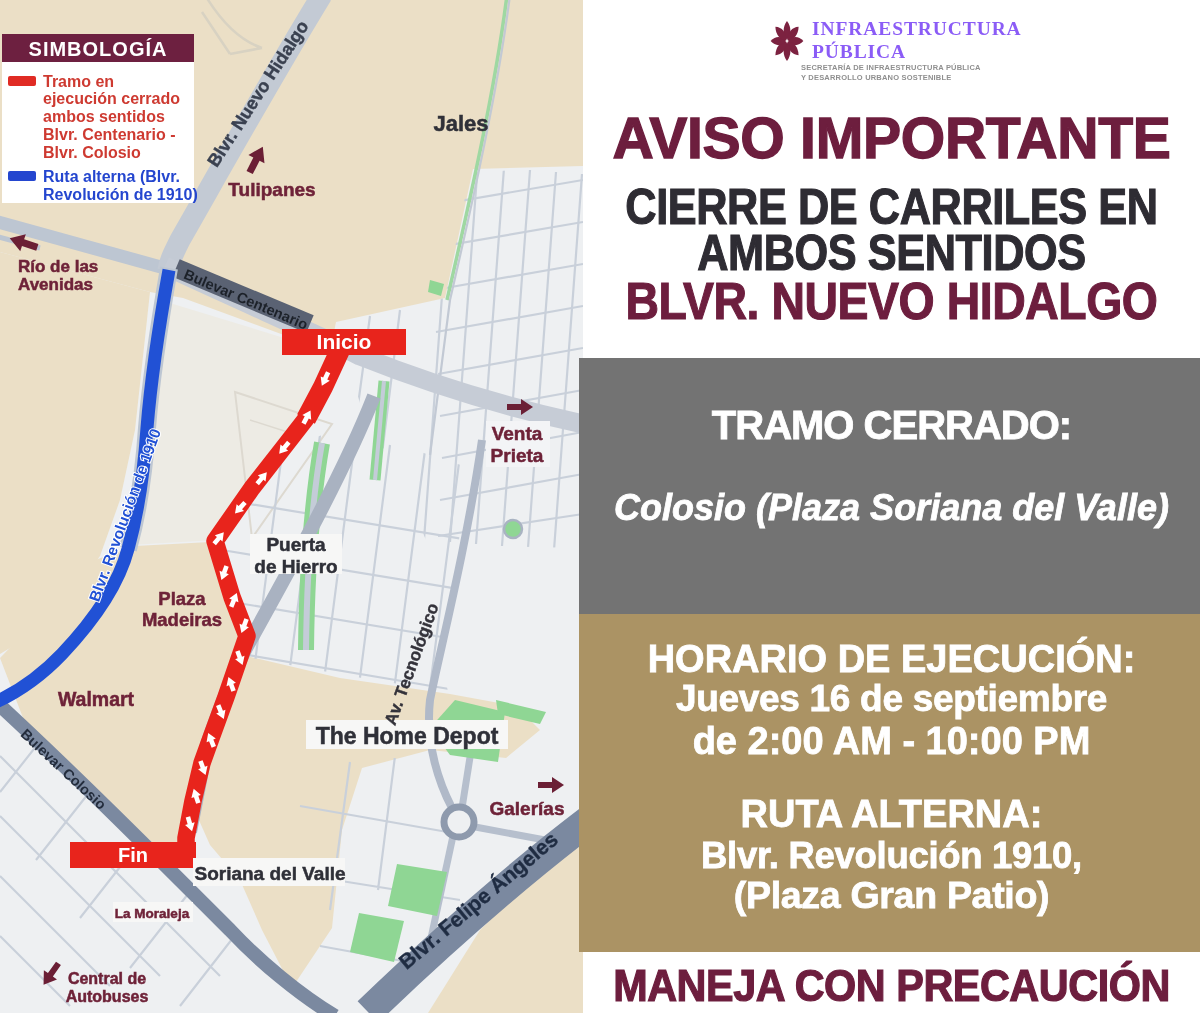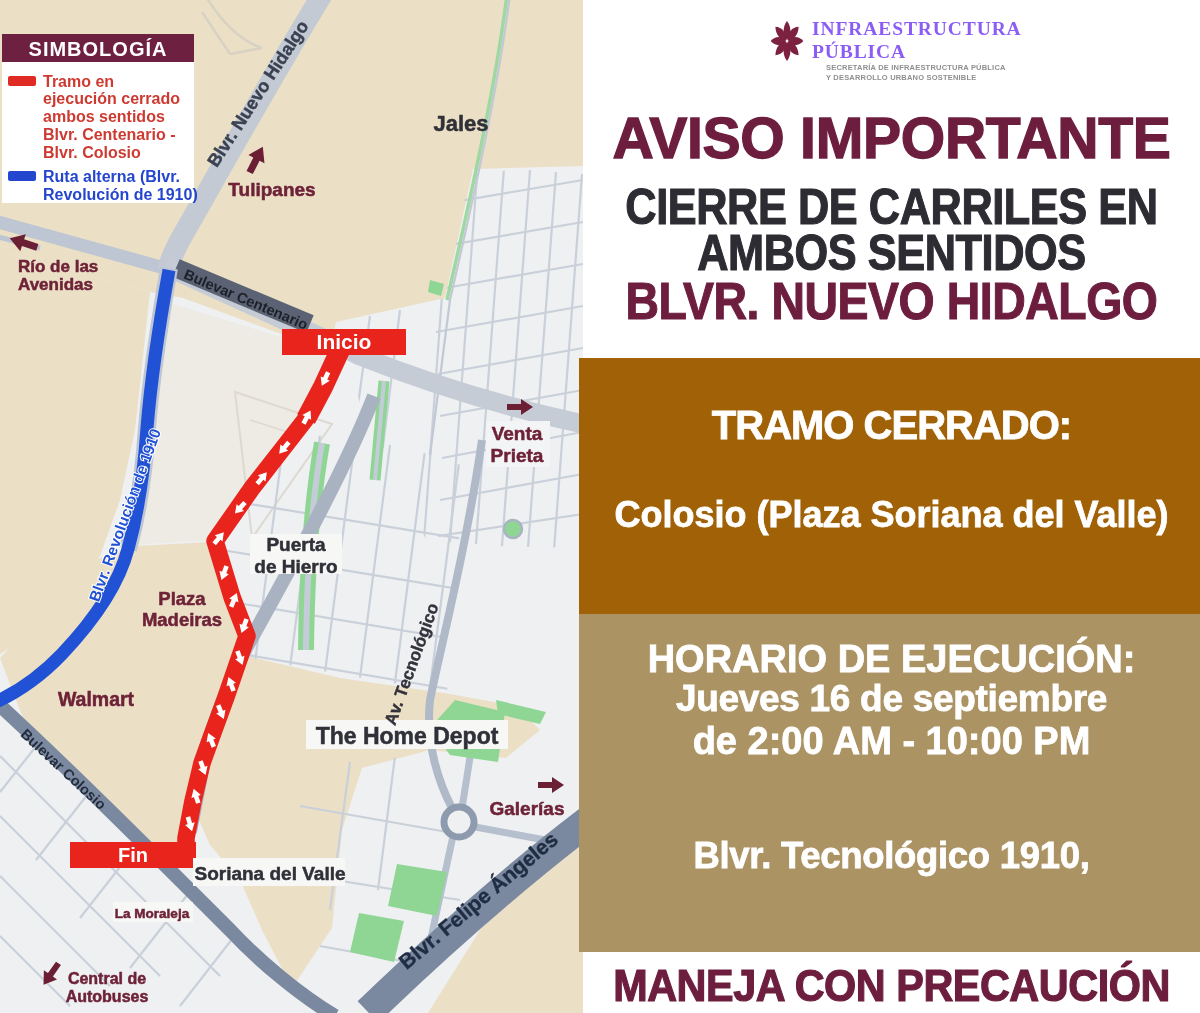--- a/index.html
+++ b/index.html
@@ -221,7 +221,7 @@
       </g>
     </svg>
     <div class="abs" style="left:229px;top:18px;font-family:'Liberation Serif',serif;font-weight:bold;color:#8b5cf6;font-size:19.5px;letter-spacing:0.9px;line-height:22.5px;">INFRAESTRUCTURA<br>PÚBLICA</div>
-    <div class="abs" style="left:243px;top:63px;color:#8f8f8f;font-size:7.5px;letter-spacing:.2px;line-height:10px;font-weight:bold;">SECRETARÍA DE INFRAESTRUCTURA PÚBLICA<br>Y DESARROLLO URBANO SOSTENIBLE</div>
+    <div class="abs" style="left:218px;top:63px;color:#8f8f8f;font-size:7.5px;letter-spacing:.2px;line-height:10px;font-weight:bold;">SECRETARÍA DE INFRAESTRUCTURA PÚBLICA<br>Y DESARROLLO URBANO SOSTENIBLE</div>
 
     <div id="t-aviso" class="abs ctr">AVISO IMPORTANTE</div>
     <div id="t-cierre" class="abs ctr">CIERRE DE CARRILES EN<br>AMBOS SENTIDOS</div>

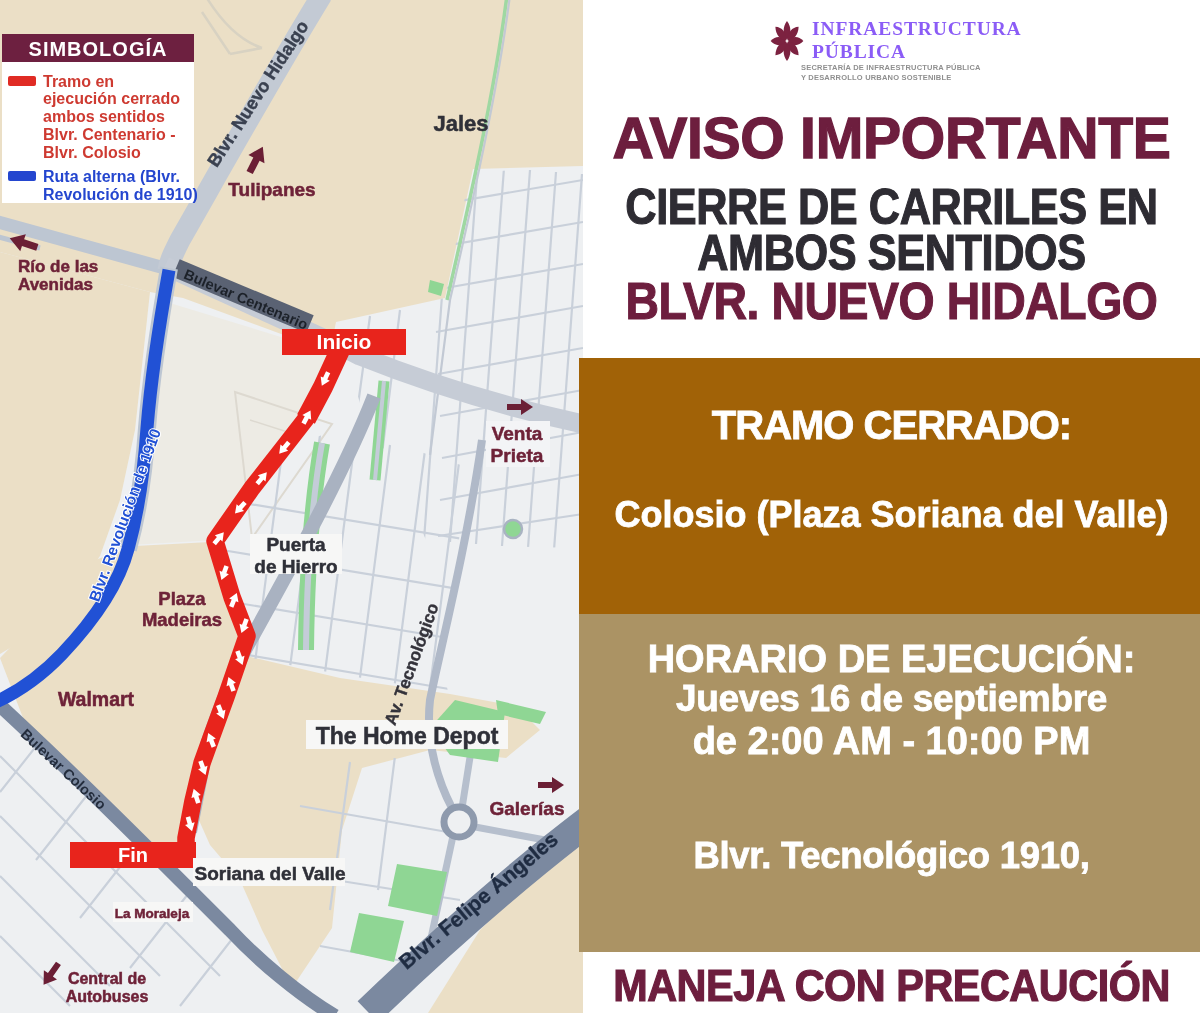--- a/index.html
+++ b/index.html
@@ -12,7 +12,7 @@
   #t-aviso{-webkit-text-stroke:1.3px #6d1e3e;top:104px;font-size:58px;letter-spacing:-0.3px;transform:scaleX(0.985);font-weight:bold;color:#6d1e3e;}
   #t-cierre{-webkit-text-stroke:1.1px #2e2c33;top:184px;font-size:49.5px;letter-spacing:-0.5px;font-weight:bold;color:#2e2c33;line-height:46px;transform:scaleX(0.875);}
   #t-blvr{-webkit-text-stroke:1.1px #6d1e3e;top:272px;font-size:51px;letter-spacing:-0.5px;transform:scaleX(0.91);font-weight:bold;color:#6d1e3e;}
-  #blk1{top:358px;height:256px;width:621px;left:-4px;background:#a16207;color:#fff;font-weight:bold;}
+  #blk1{top:358px;height:256px;width:621px;left:-4px;background:#737373;color:#fff;font-weight:bold;}
   #blk2{top:614px;height:338px;width:621px;left:-4px;background:#ab9364;color:#fff;font-weight:bold;}
   #t-maneja{-webkit-text-stroke:1.2px #6d1e3e;top:961px;font-size:44.5px;letter-spacing:-0.5px;transform:scaleX(0.93);font-weight:bold;color:#6d1e3e;}
   .blkline{position:absolute;left:4px;width:617px;text-align:center;-webkit-text-stroke:0.8px #ffffff;}

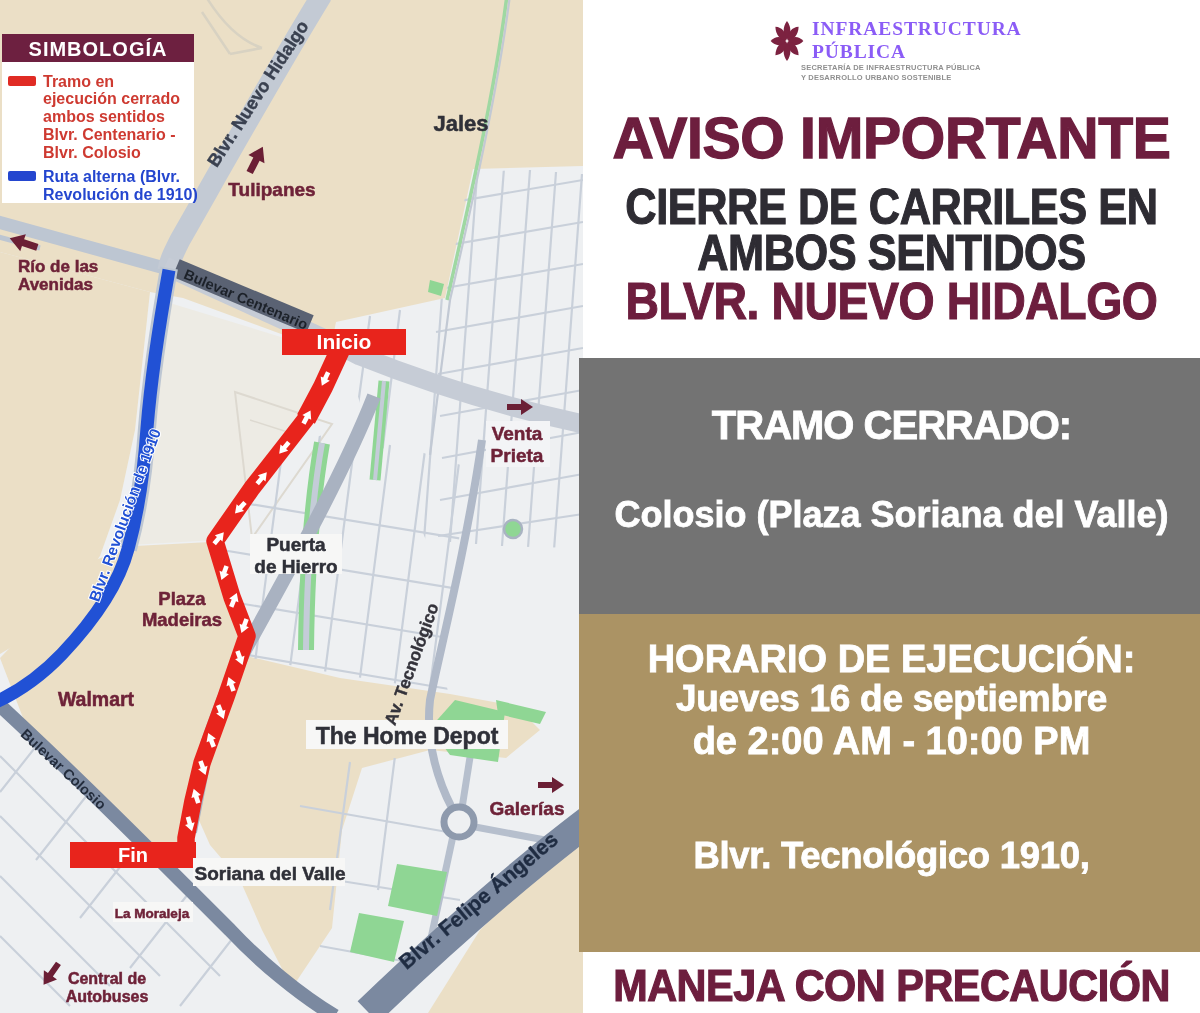--- a/index.html
+++ b/index.html
@@ -229,7 +229,7 @@
 
     <div id="blk1" class="abs">
       <div class="blkline" style="top:45px;font-size:40px;letter-spacing:-1px;">TRAMO CERRADO:</div>
-      <div class="blkline" style="top:136px;font-size:36px;">Colosio (Plaza Soriana del Valle)</div>
+      <div class="blkline" style="top:129px;font-size:36px;font-style:italic;">Colosio (Plaza Soriana del Valle)</div>
     </div>
 
     <div id="blk2" class="abs">

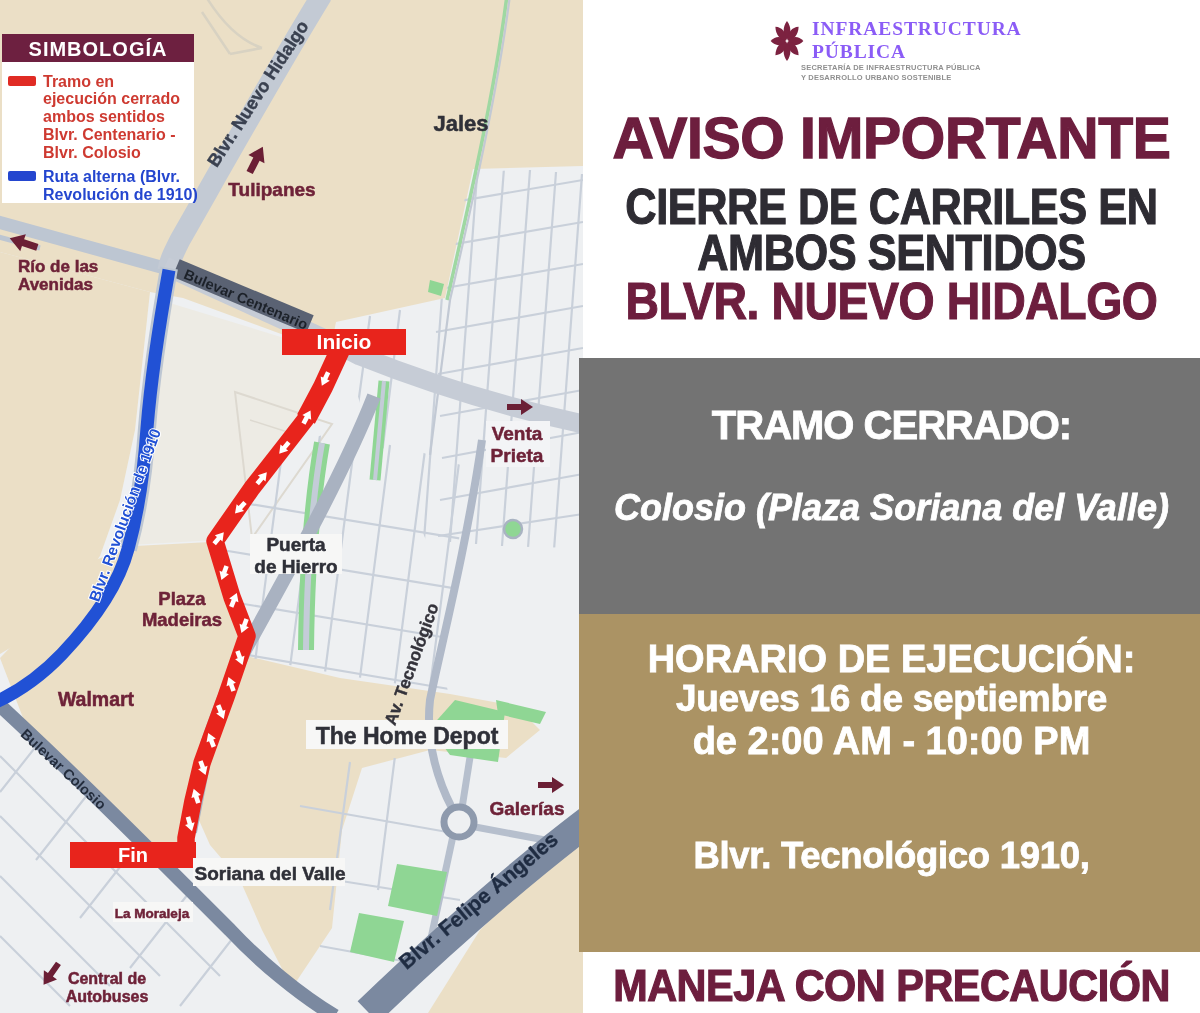--- a/index.html
+++ b/index.html
@@ -236,6 +236,7 @@
       <div class="blkline" style="top:24px;font-size:38px;">HORARIO DE EJECUCIÓN:</div>
       <div class="blkline" style="top:64px;font-size:37px;letter-spacing:-0.3px;">Jueves 16 de septiembre</div>
       <div class="blkline" style="top:106px;font-size:38px;">de 2:00 AM - 10:00 PM</div>
+      <div class="blkline" style="top:179px;font-size:38px;">RUTA ALTERNA:</div>
       <div class="blkline" style="top:221px;font-size:36.5px;letter-spacing:-0.3px;">Blvr. Tecnológico 1910,</div>
     </div>
 

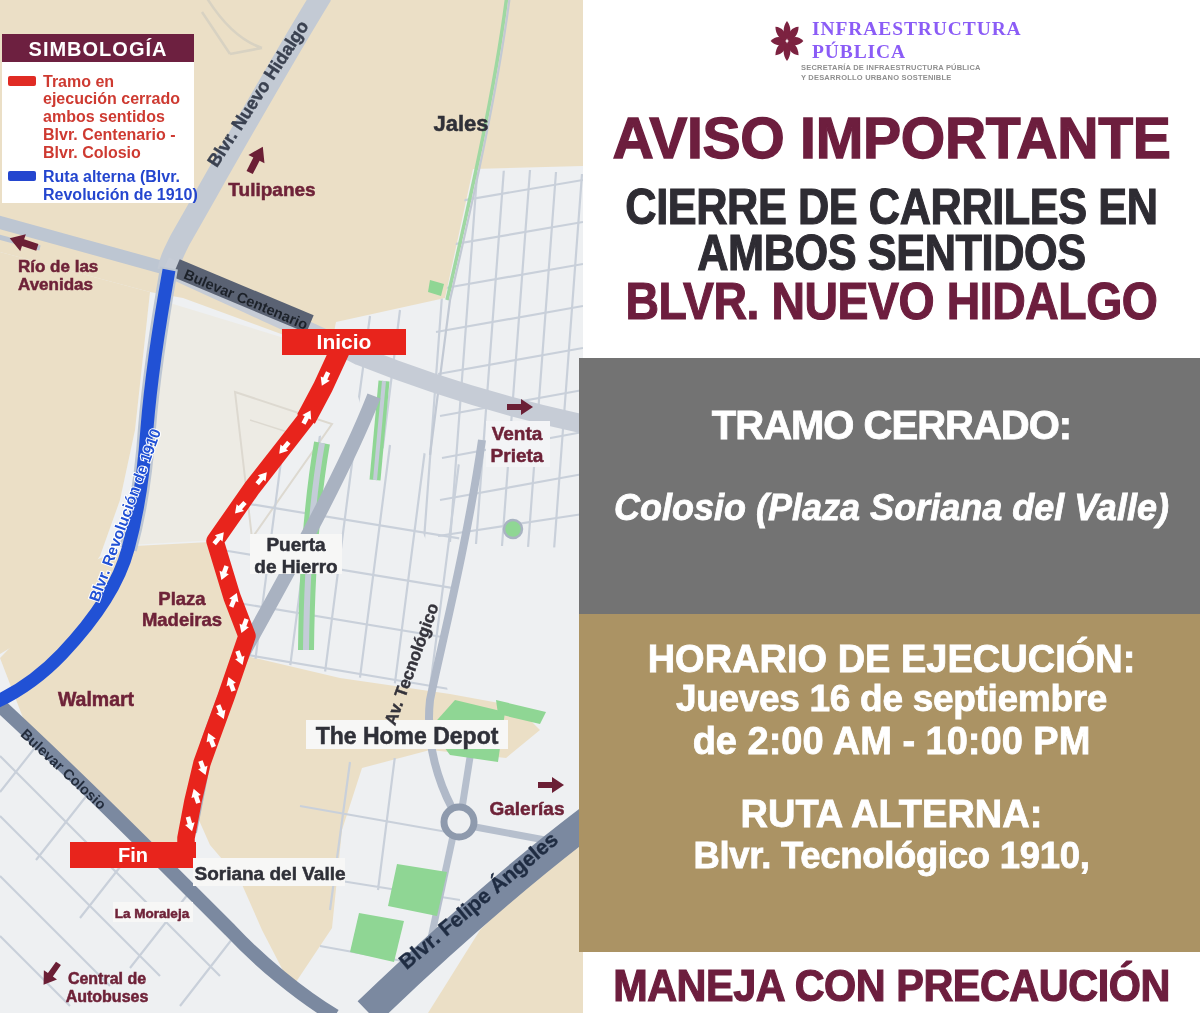--- a/index.html
+++ b/index.html
@@ -237,7 +237,7 @@
       <div class="blkline" style="top:64px;font-size:37px;letter-spacing:-0.3px;">Jueves 16 de septiembre</div>
       <div class="blkline" style="top:106px;font-size:38px;">de 2:00 AM - 10:00 PM</div>
       <div class="blkline" style="top:179px;font-size:38px;">RUTA ALTERNA:</div>
-      <div class="blkline" style="top:221px;font-size:36.5px;letter-spacing:-0.3px;">Blvr. Tecnológico 1910,</div>
+      <div class="blkline" style="top:221px;font-size:36.5px;letter-spacing:-0.3px;">Blvr. Revolución 1910,</div>
     </div>
 
     <div id="t-maneja" class="abs ctr">MANEJA CON PRECAUCIÓN</div>

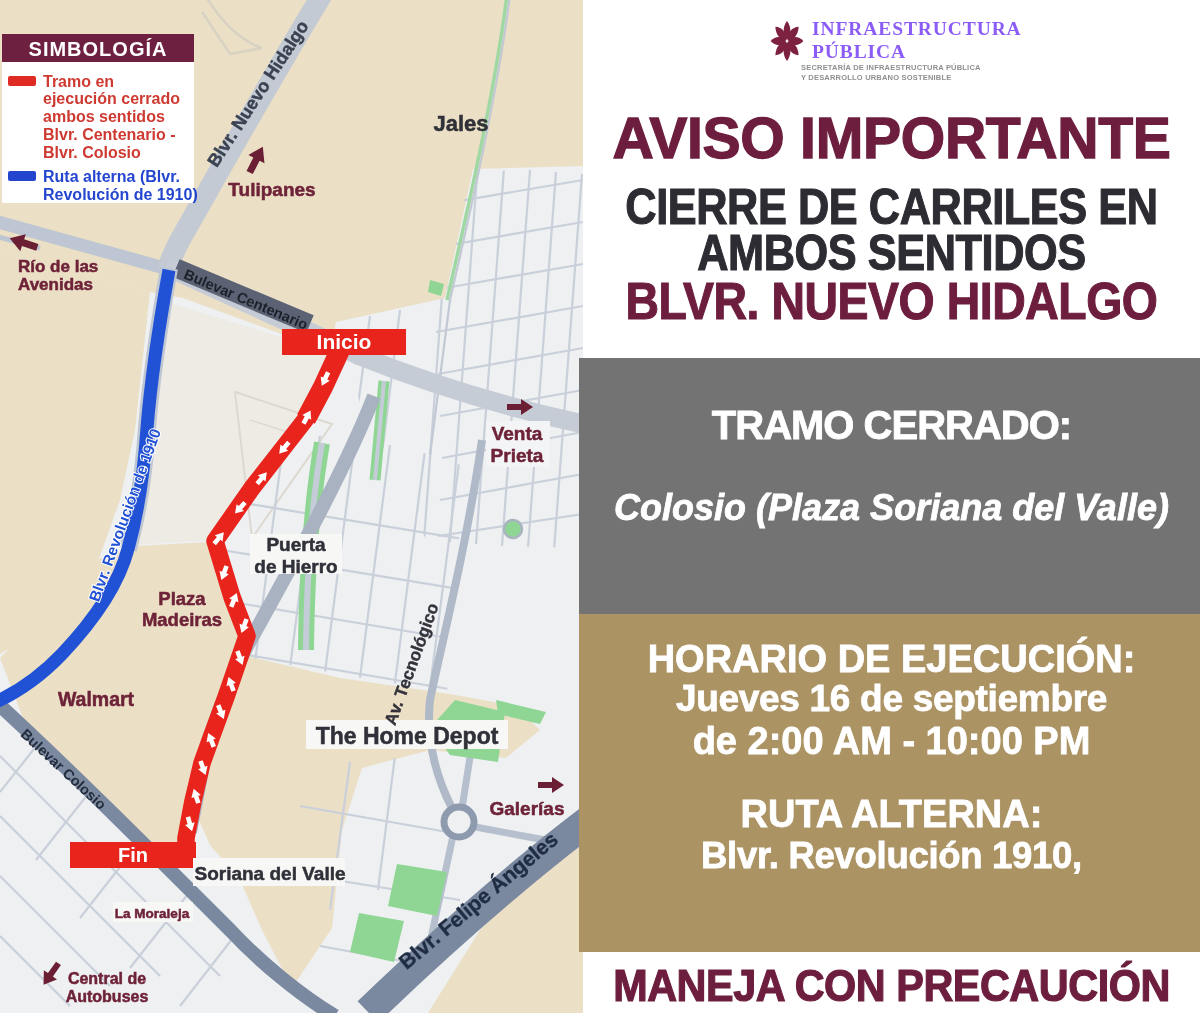--- a/index.html
+++ b/index.html
@@ -238,6 +238,7 @@
       <div class="blkline" style="top:106px;font-size:38px;">de 2:00 AM - 10:00 PM</div>
       <div class="blkline" style="top:179px;font-size:38px;">RUTA ALTERNA:</div>
       <div class="blkline" style="top:221px;font-size:36.5px;letter-spacing:-0.3px;">Blvr. Revolución 1910,</div>
+      <div class="blkline" style="top:260px;font-size:37.5px;letter-spacing:-0.3px;">(Plaza Gran Patio)</div>
     </div>
 
     <div id="t-maneja" class="abs ctr">MANEJA CON PRECAUCIÓN</div>

